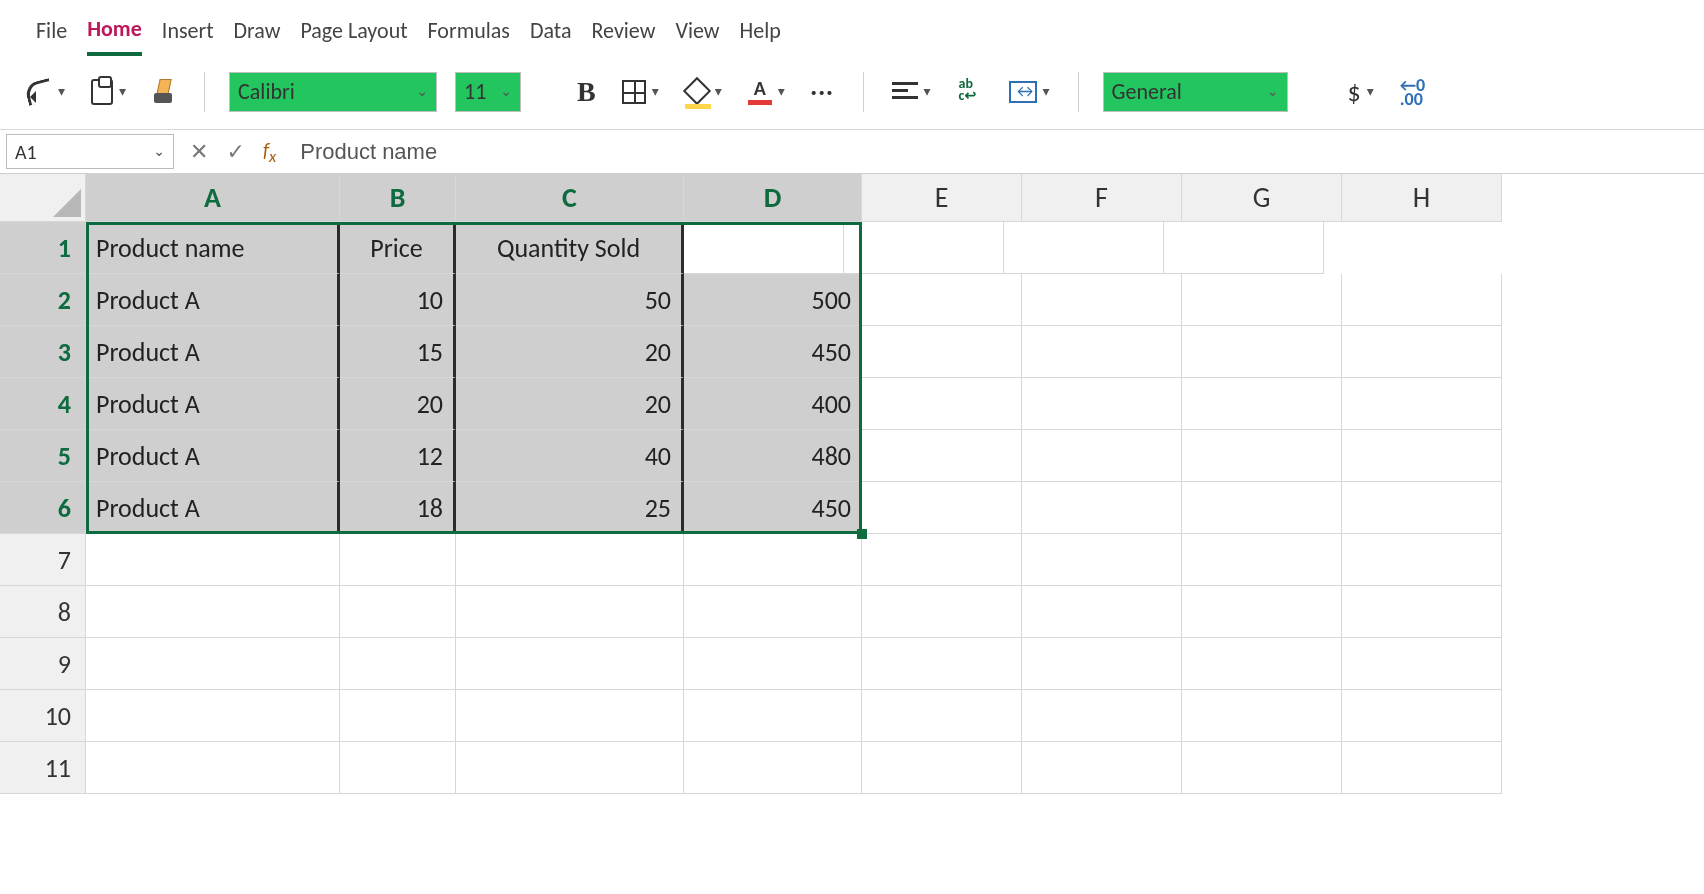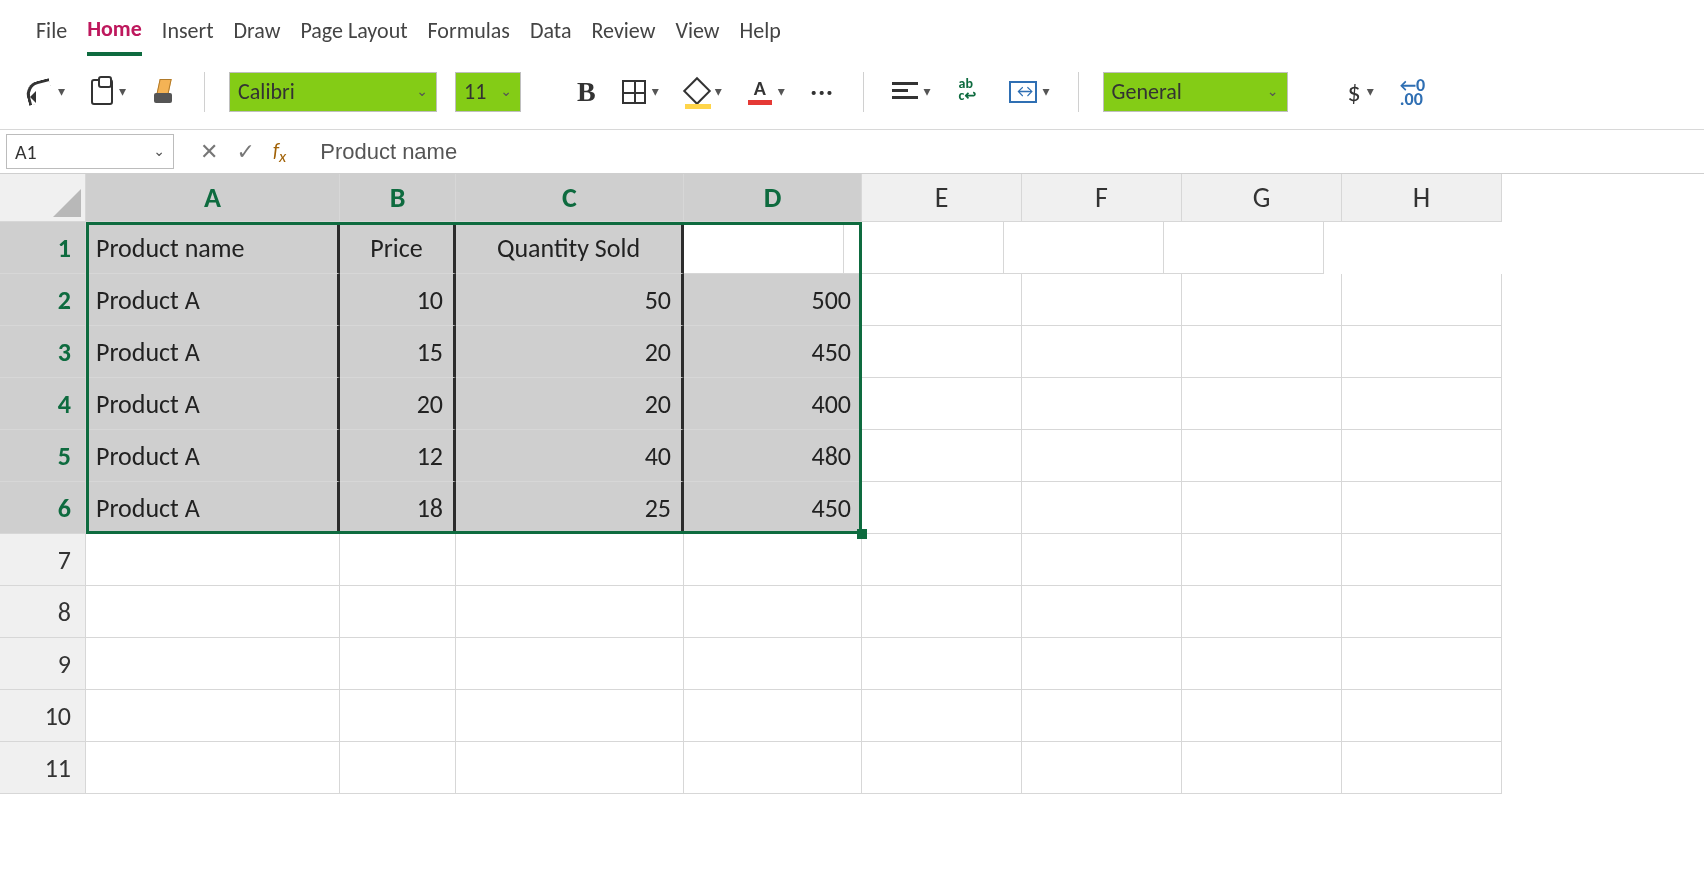--- a/index.html
+++ b/index.html
@@ -64,7 +64,7 @@
   }
   .font-select, .size-select, .numfmt-select {
     border: 1px solid #bfbfbf;
-    background: #84cc16;
+    background: #22c55e;
     font-size: 22px;
     height: 40px;
     padding: 0 8px;

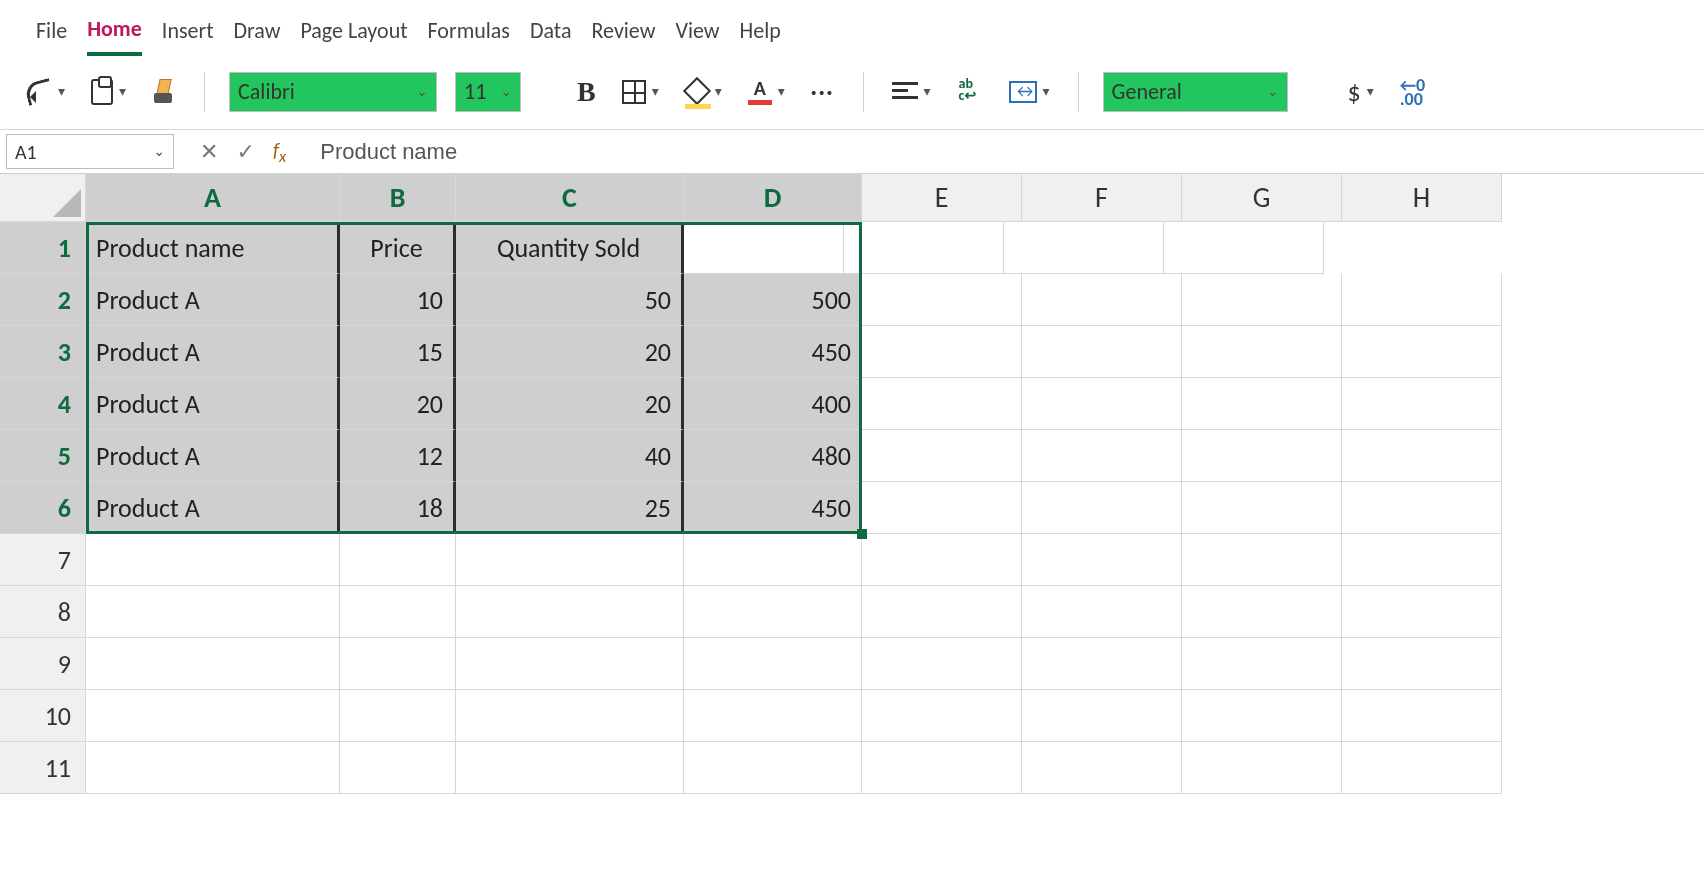--- a/index.html
+++ b/index.html
@@ -127,7 +127,6 @@
     align-items:stretch;
     height:44px;
     border-bottom:1px solid #cfcfcf;
-    gap:10px;
   }
   .namebox{
     width:168px;

